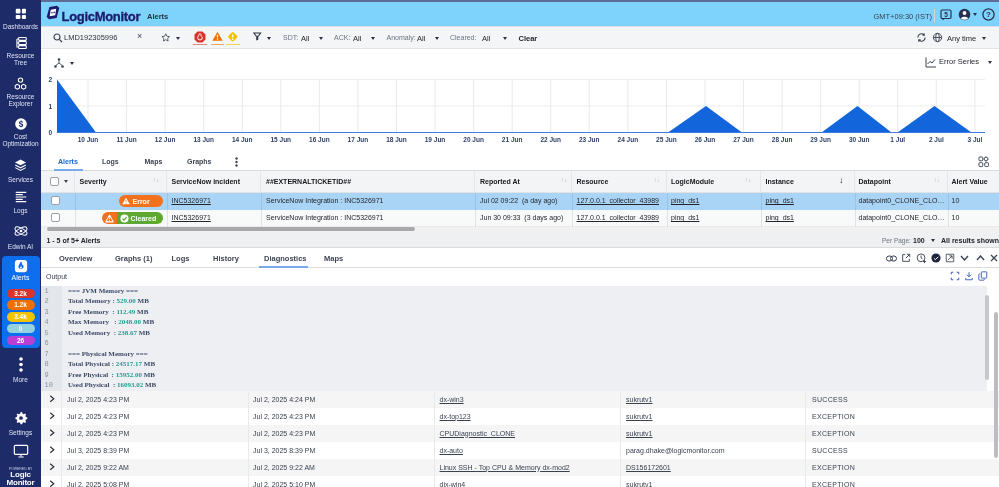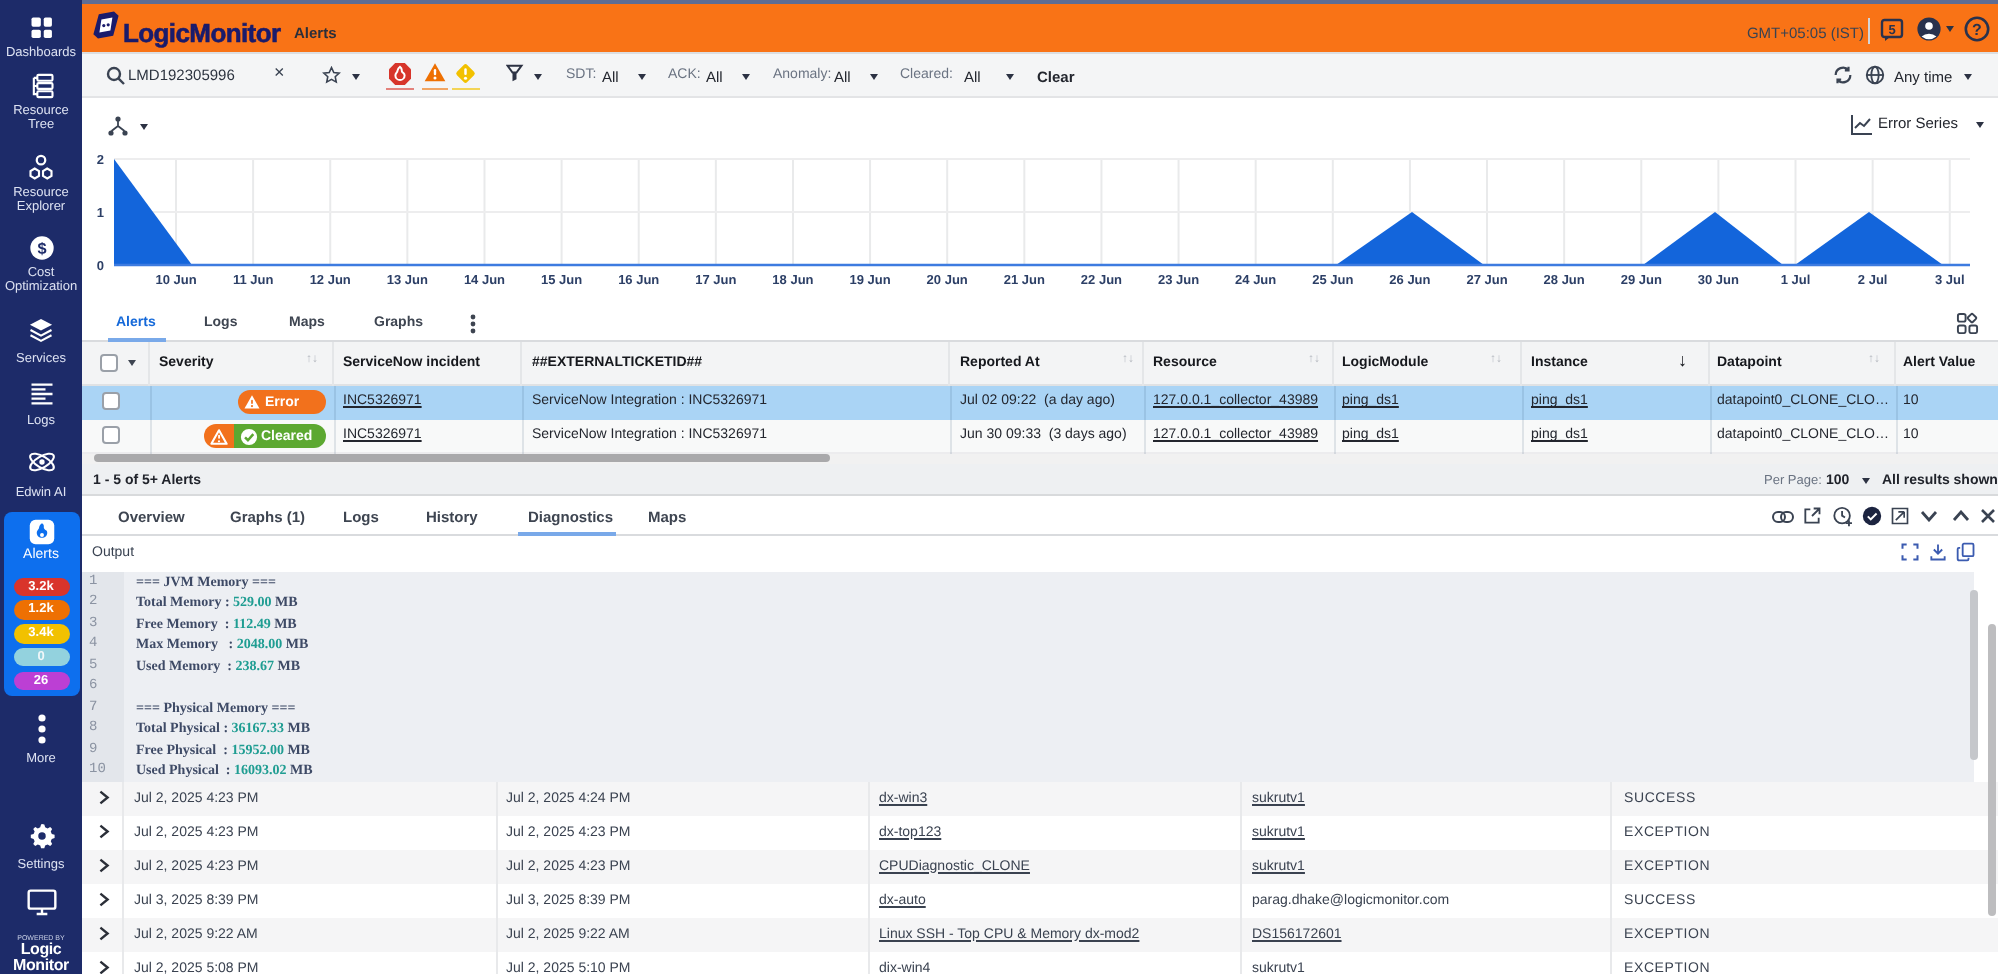--- a/index.html
+++ b/index.html
@@ -14,7 +14,7 @@
 .sbitem svg{margin:0 auto;}
 
 #topstrip{left:0;top:0;width:999px;height:2px;background:#5d6d95;}
-#header{left:41px;top:2px;width:958px;height:24.5px;background:#f97316;border-bottom:1px solid #dcdee1;}
+#header{left:41px;top:2px;width:958px;height:24.5px;background:#7dd3fc;border-bottom:1px solid #dcdee1;}
 #logotext{left:20.5px;top:6.5px;font-size:13px;font-weight:bold;color:#1a1b6b;letter-spacing:-0.3px;-webkit-text-stroke:0.3px #1a1b6b;}
 #pgname{left:106px;top:9.5px;font-size:7.5px;font-weight:bold;color:#2b2f3a;}
 #gmt{left:822px;top:9.5px;width:69px;text-align:right;font-size:7.5px;color:#3a4352;}

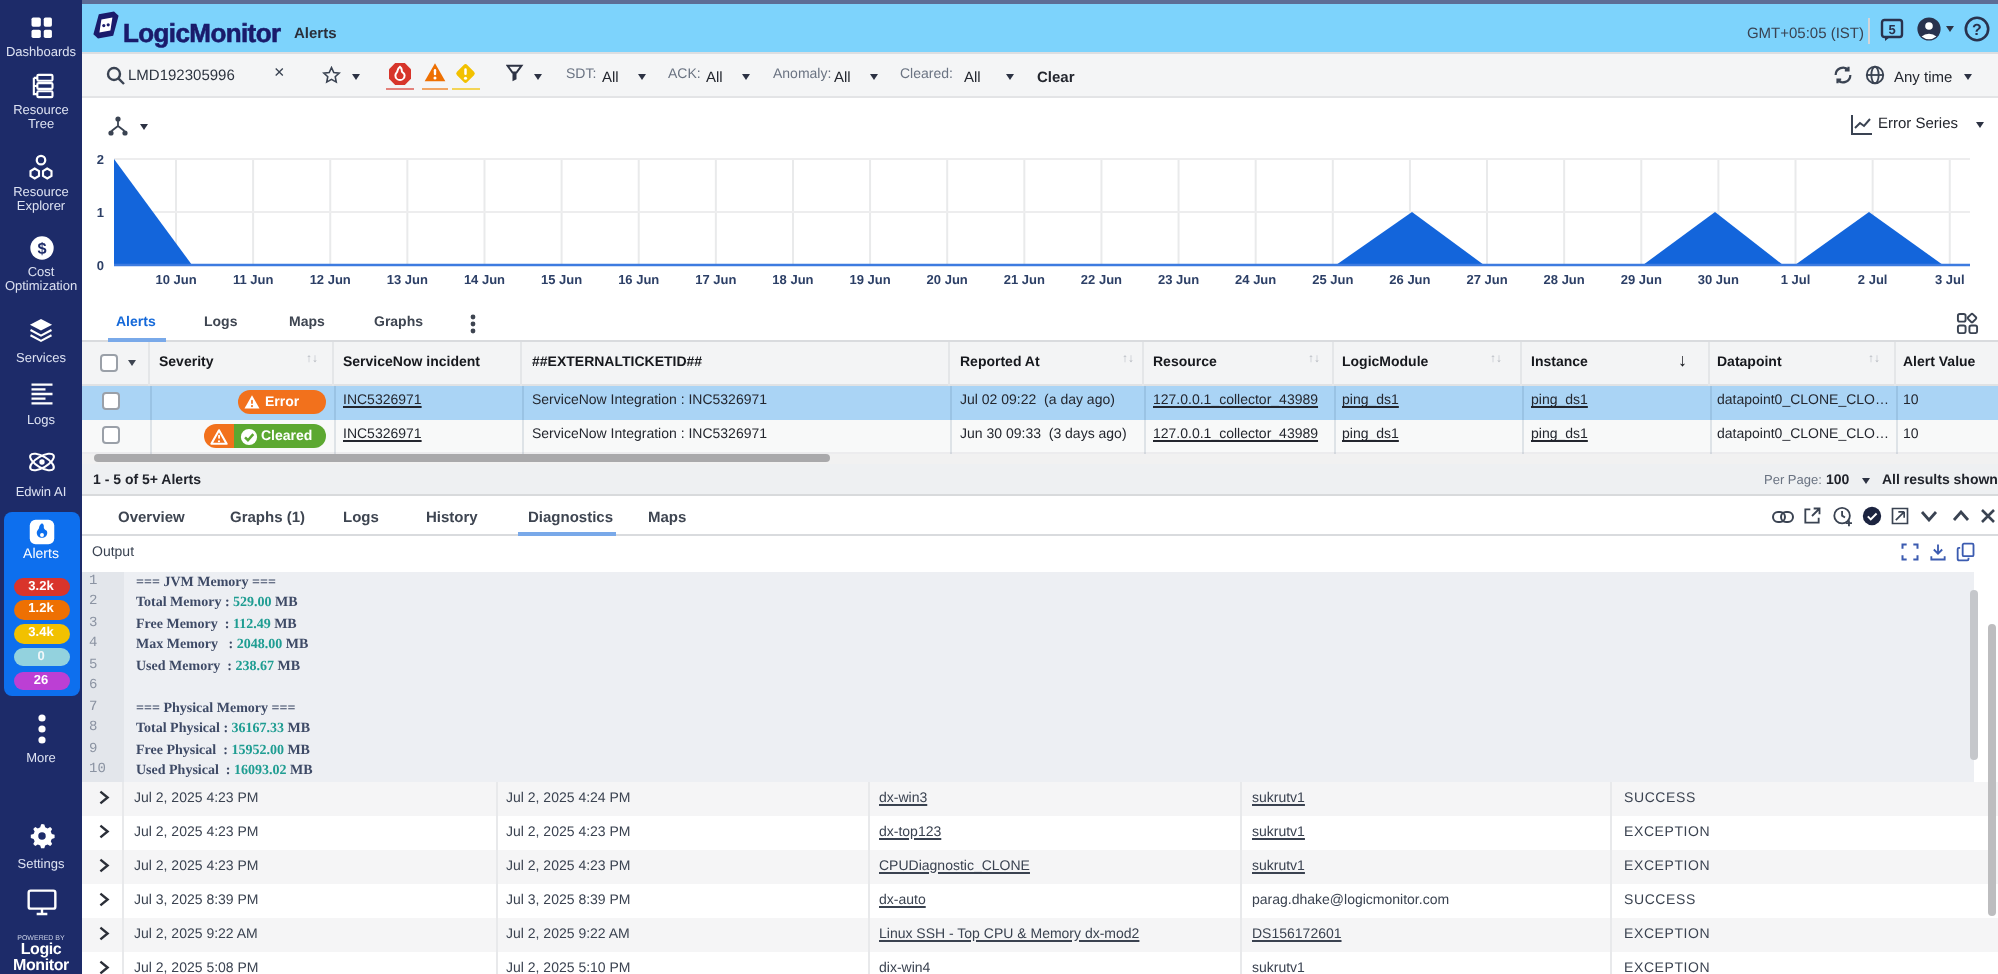--- a/index.html
+++ b/index.html
@@ -79,7 +79,7 @@
       </svg>
   <div class="abs" id="logotext">LogicMonitor</div>
   <div class="abs" id="pgname">Alerts</div>
-  <div class="abs" id="gmt">GMT+05:05 (IST)</div>
+  <div class="abs" id="gmt">GMT+09:30 (IST)</div>
   <div class="abs" id="hdrdiv"></div>
   <svg class="abs" style="left:899px;top:6.5px" width="12" height="12" viewBox="0 0 12 12">
         <rect x="1" y="1" width="10" height="8.5" rx="1.2" fill="none" stroke="#29324d" stroke-width="1.2"></rect>

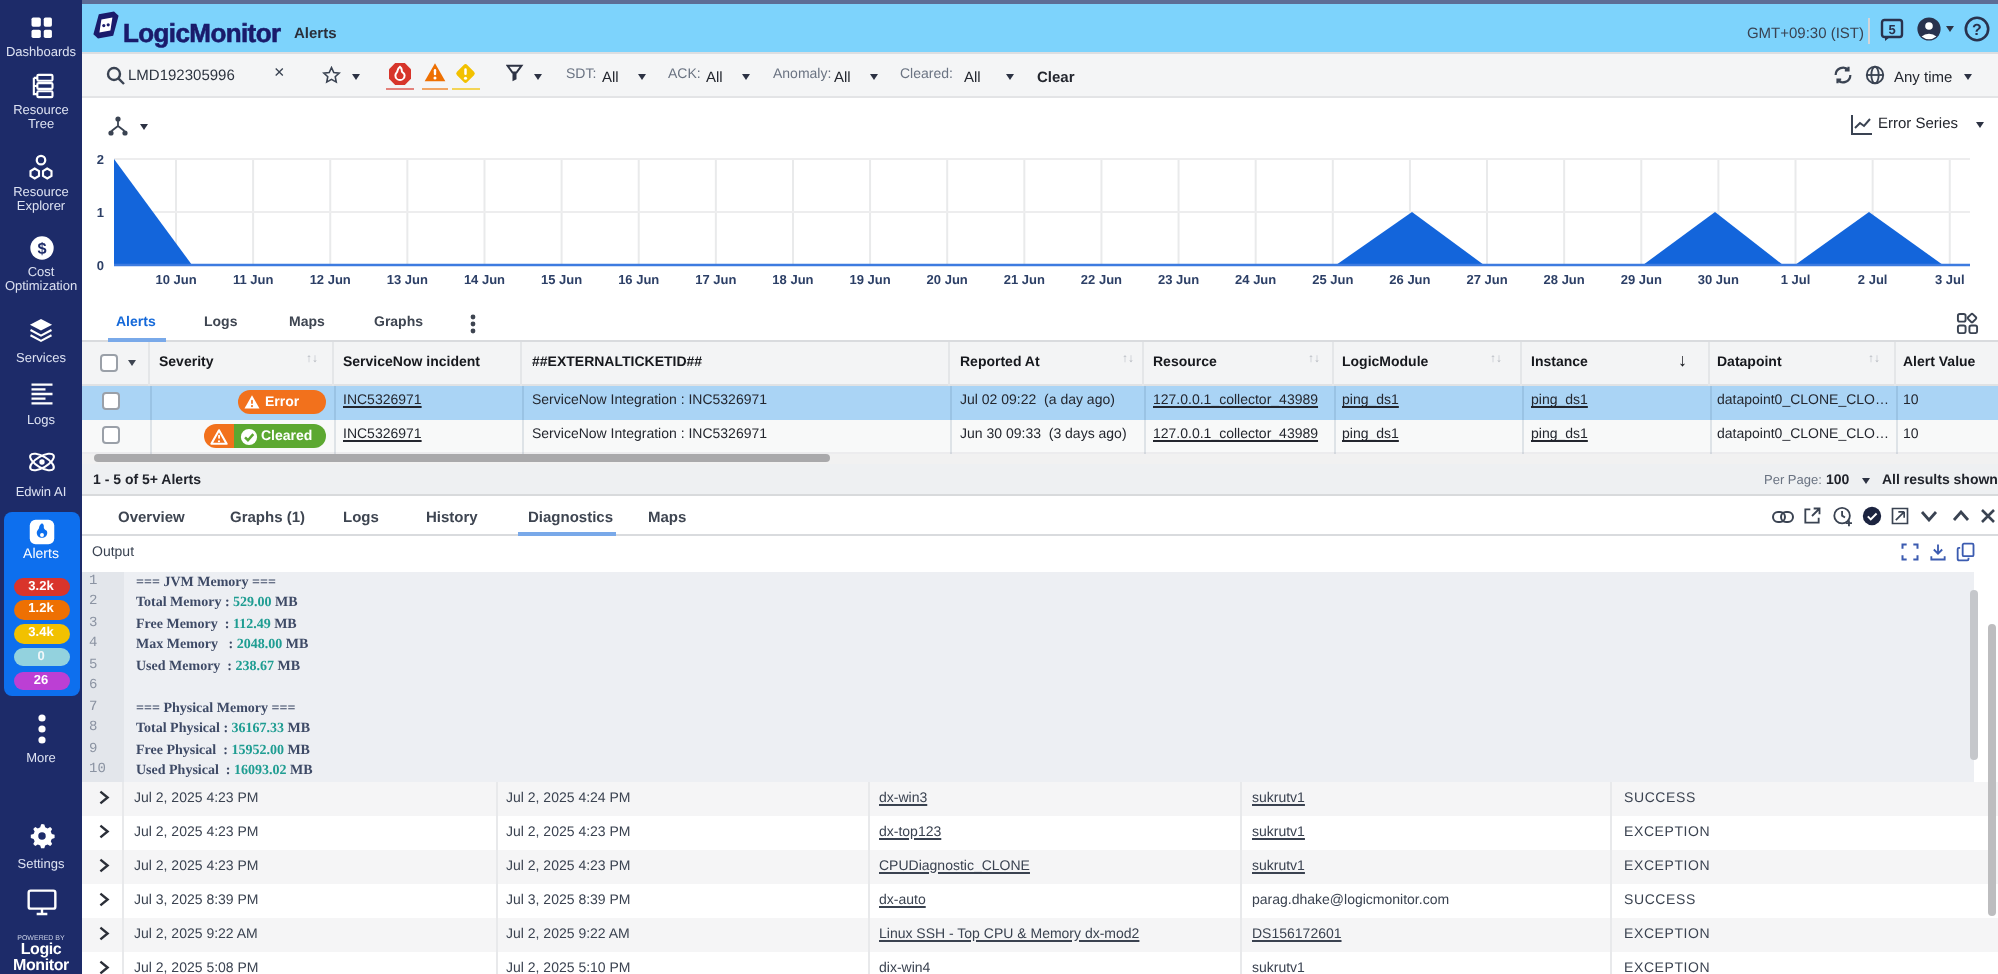--- a/index.html
+++ b/index.html
@@ -421,7 +421,7 @@
 Used Memory  : <span class="tl">238.67</span> MB
 
 === Physical Memory ===
-Total Physical : <span class="tl">36167.33</span> MB
+Total Physical : <span class="tl">24517.17</span> MB
 Free Physical  : <span class="tl">15952.00</span> MB
 Used Physical  : <span class="tl">16093.02</span> MB</div>
 </div>

